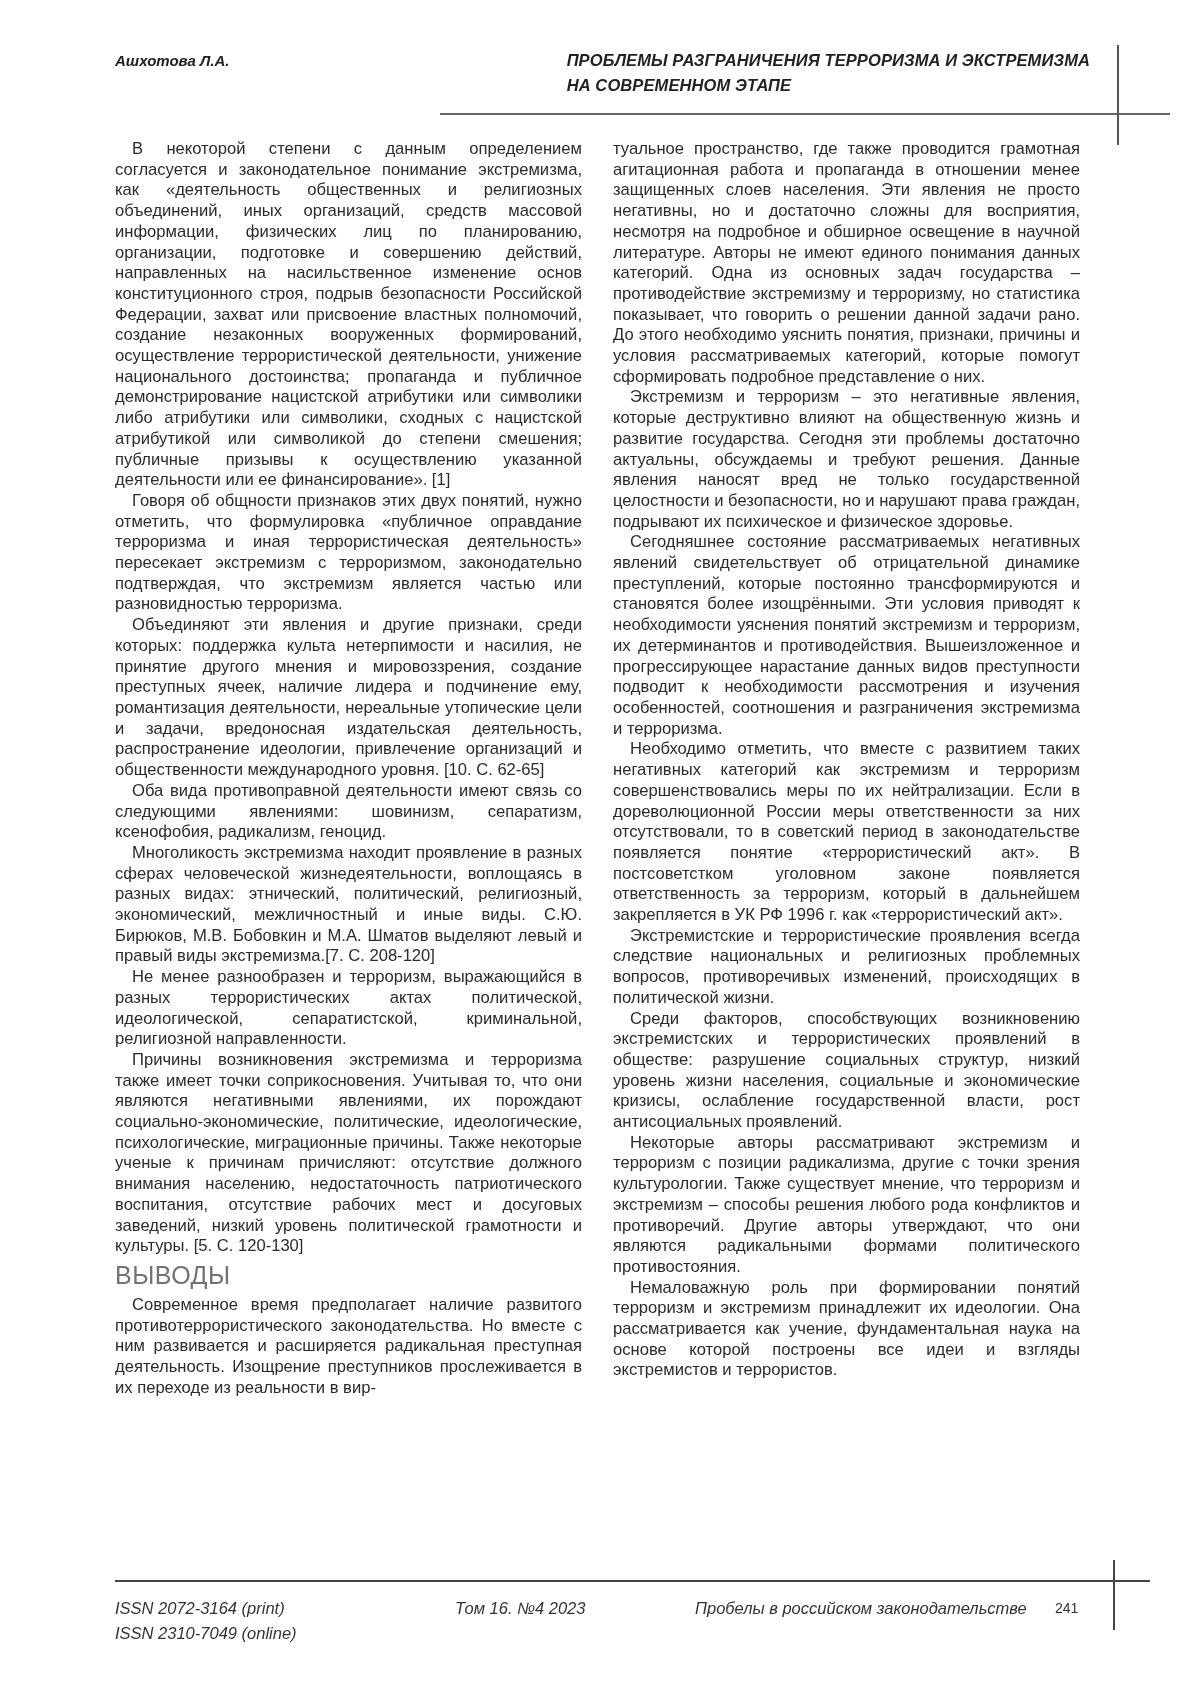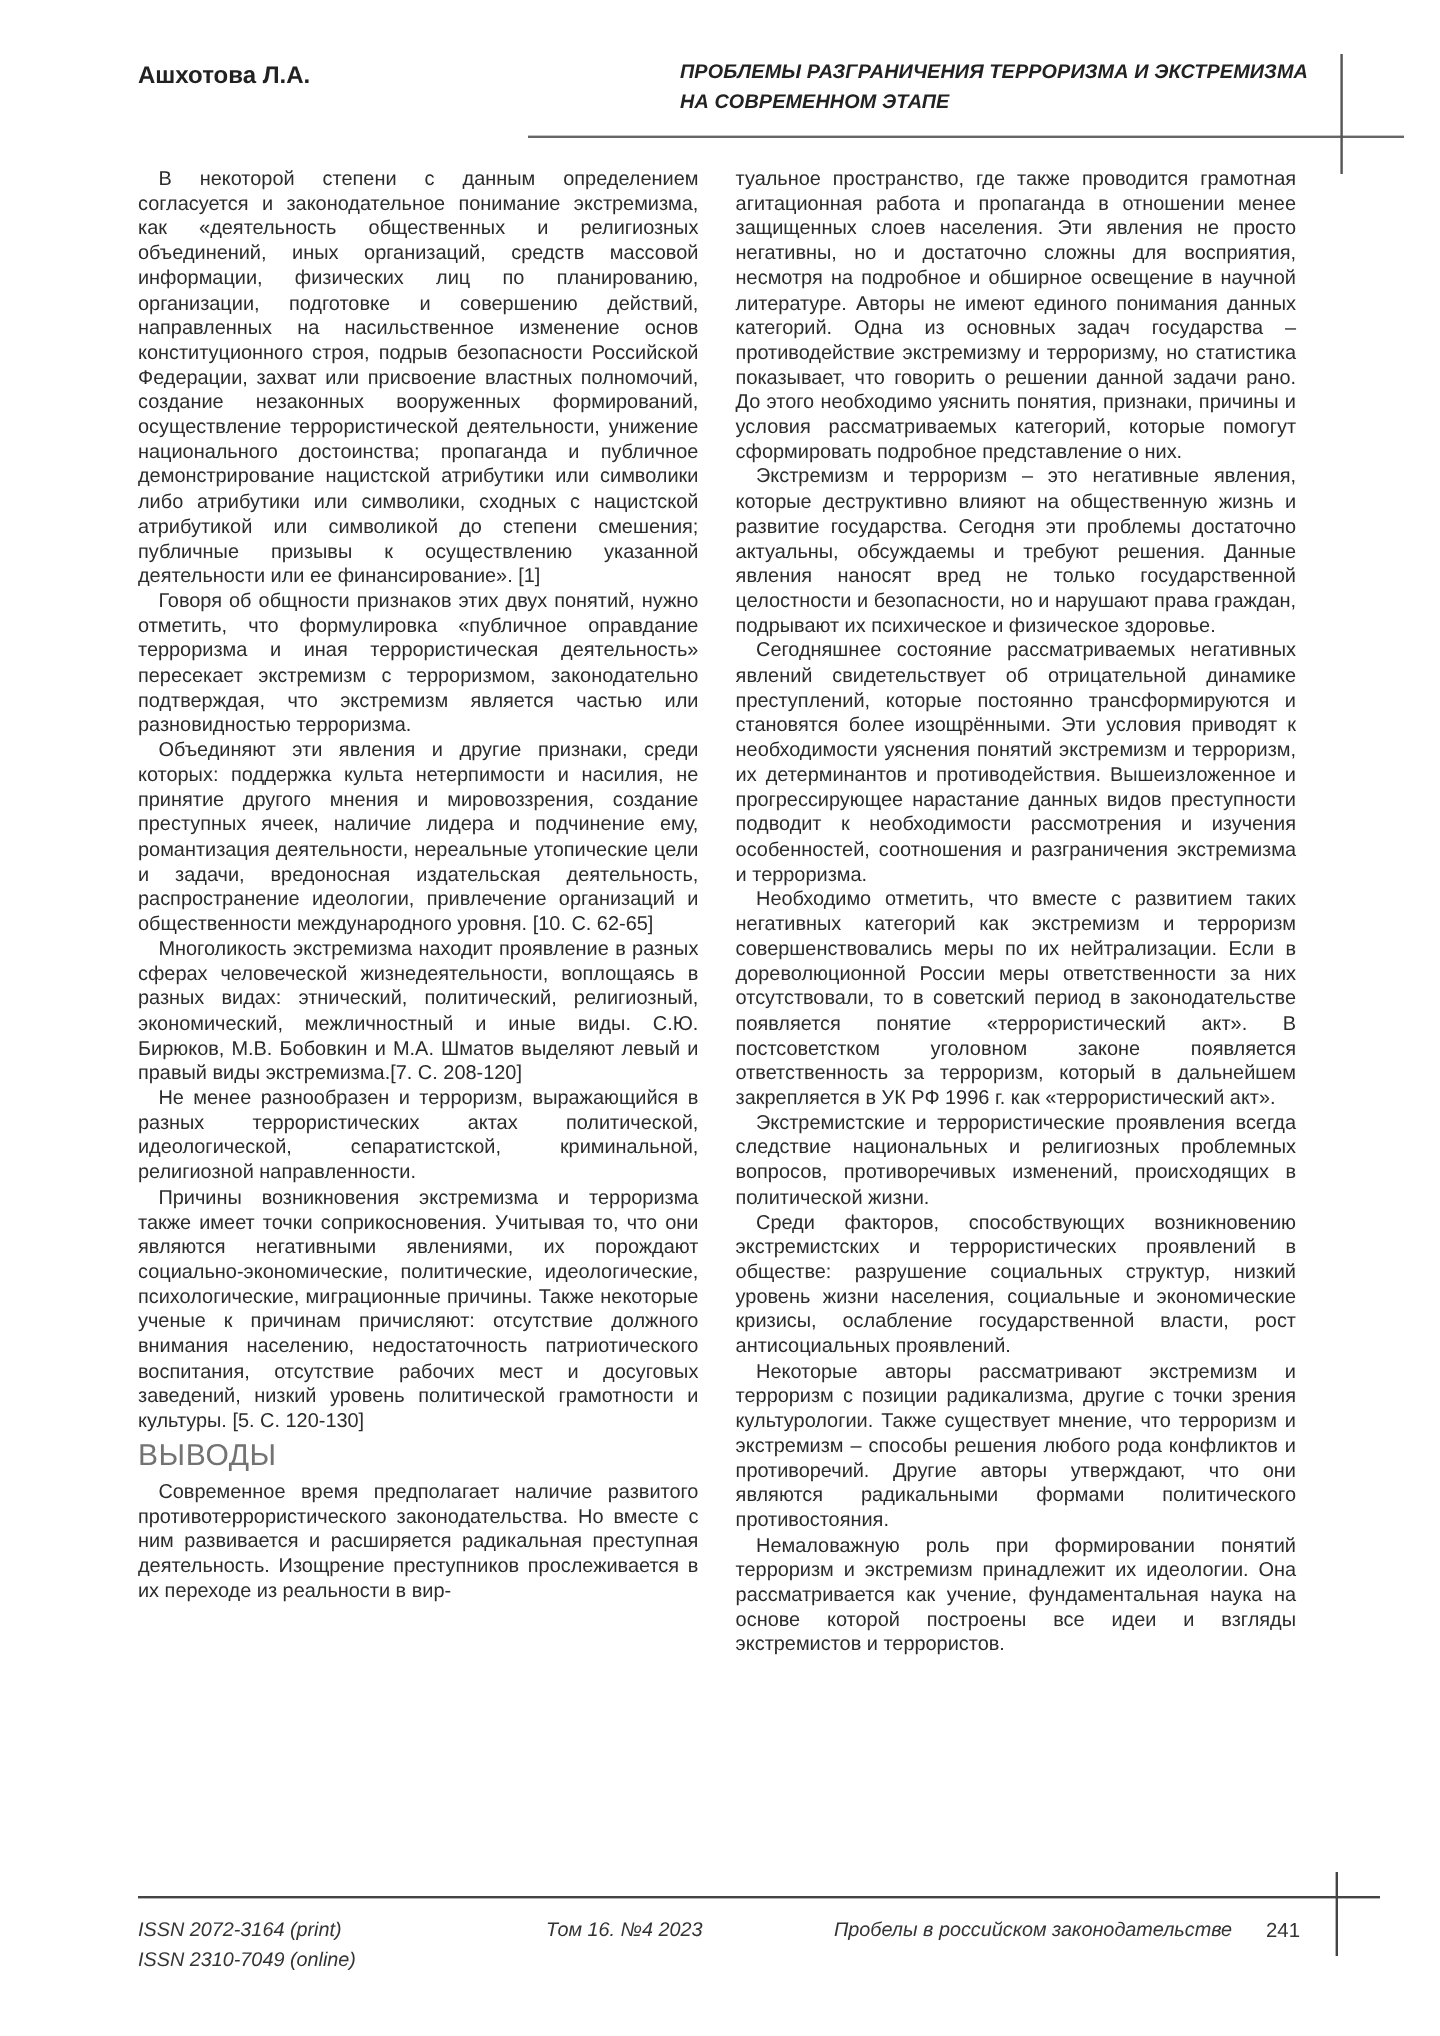--- a/index.html
+++ b/index.html
@@ -5,7 +5,7 @@
   html, body { margin: 0; padding: 0; background: #ffffff; }
   body { width: 1200px; height: 1697px; position: relative; overflow: hidden;
          font-family: "Liberation Sans", "DejaVu Sans", sans-serif; color: #2b2b2b; }
-  .hdr-author { position: absolute; left: 115px; top: 52px; font-size: 20px; font-weight: bold; color: #222; }
+  .hdr-author { position: absolute; left: 115px; top: 52px; font-size: 15px; font-weight: bold; font-style: italic; color: #222; }
   .hdr-title { position: absolute; right: 110px; top: 48px; text-align: left; font-size: 16.5px; font-weight: bold; font-style: italic; line-height: 25px; color: #222; letter-spacing: 0.1px; }
   .hdr-rule { position: absolute; left: 440px; top: 113px; width: 730px; height: 2px; background: #666; }
   .hdr-vline { position: absolute; left: 1117px; top: 45px; width: 1.5px; height: 100px; background: #555; }

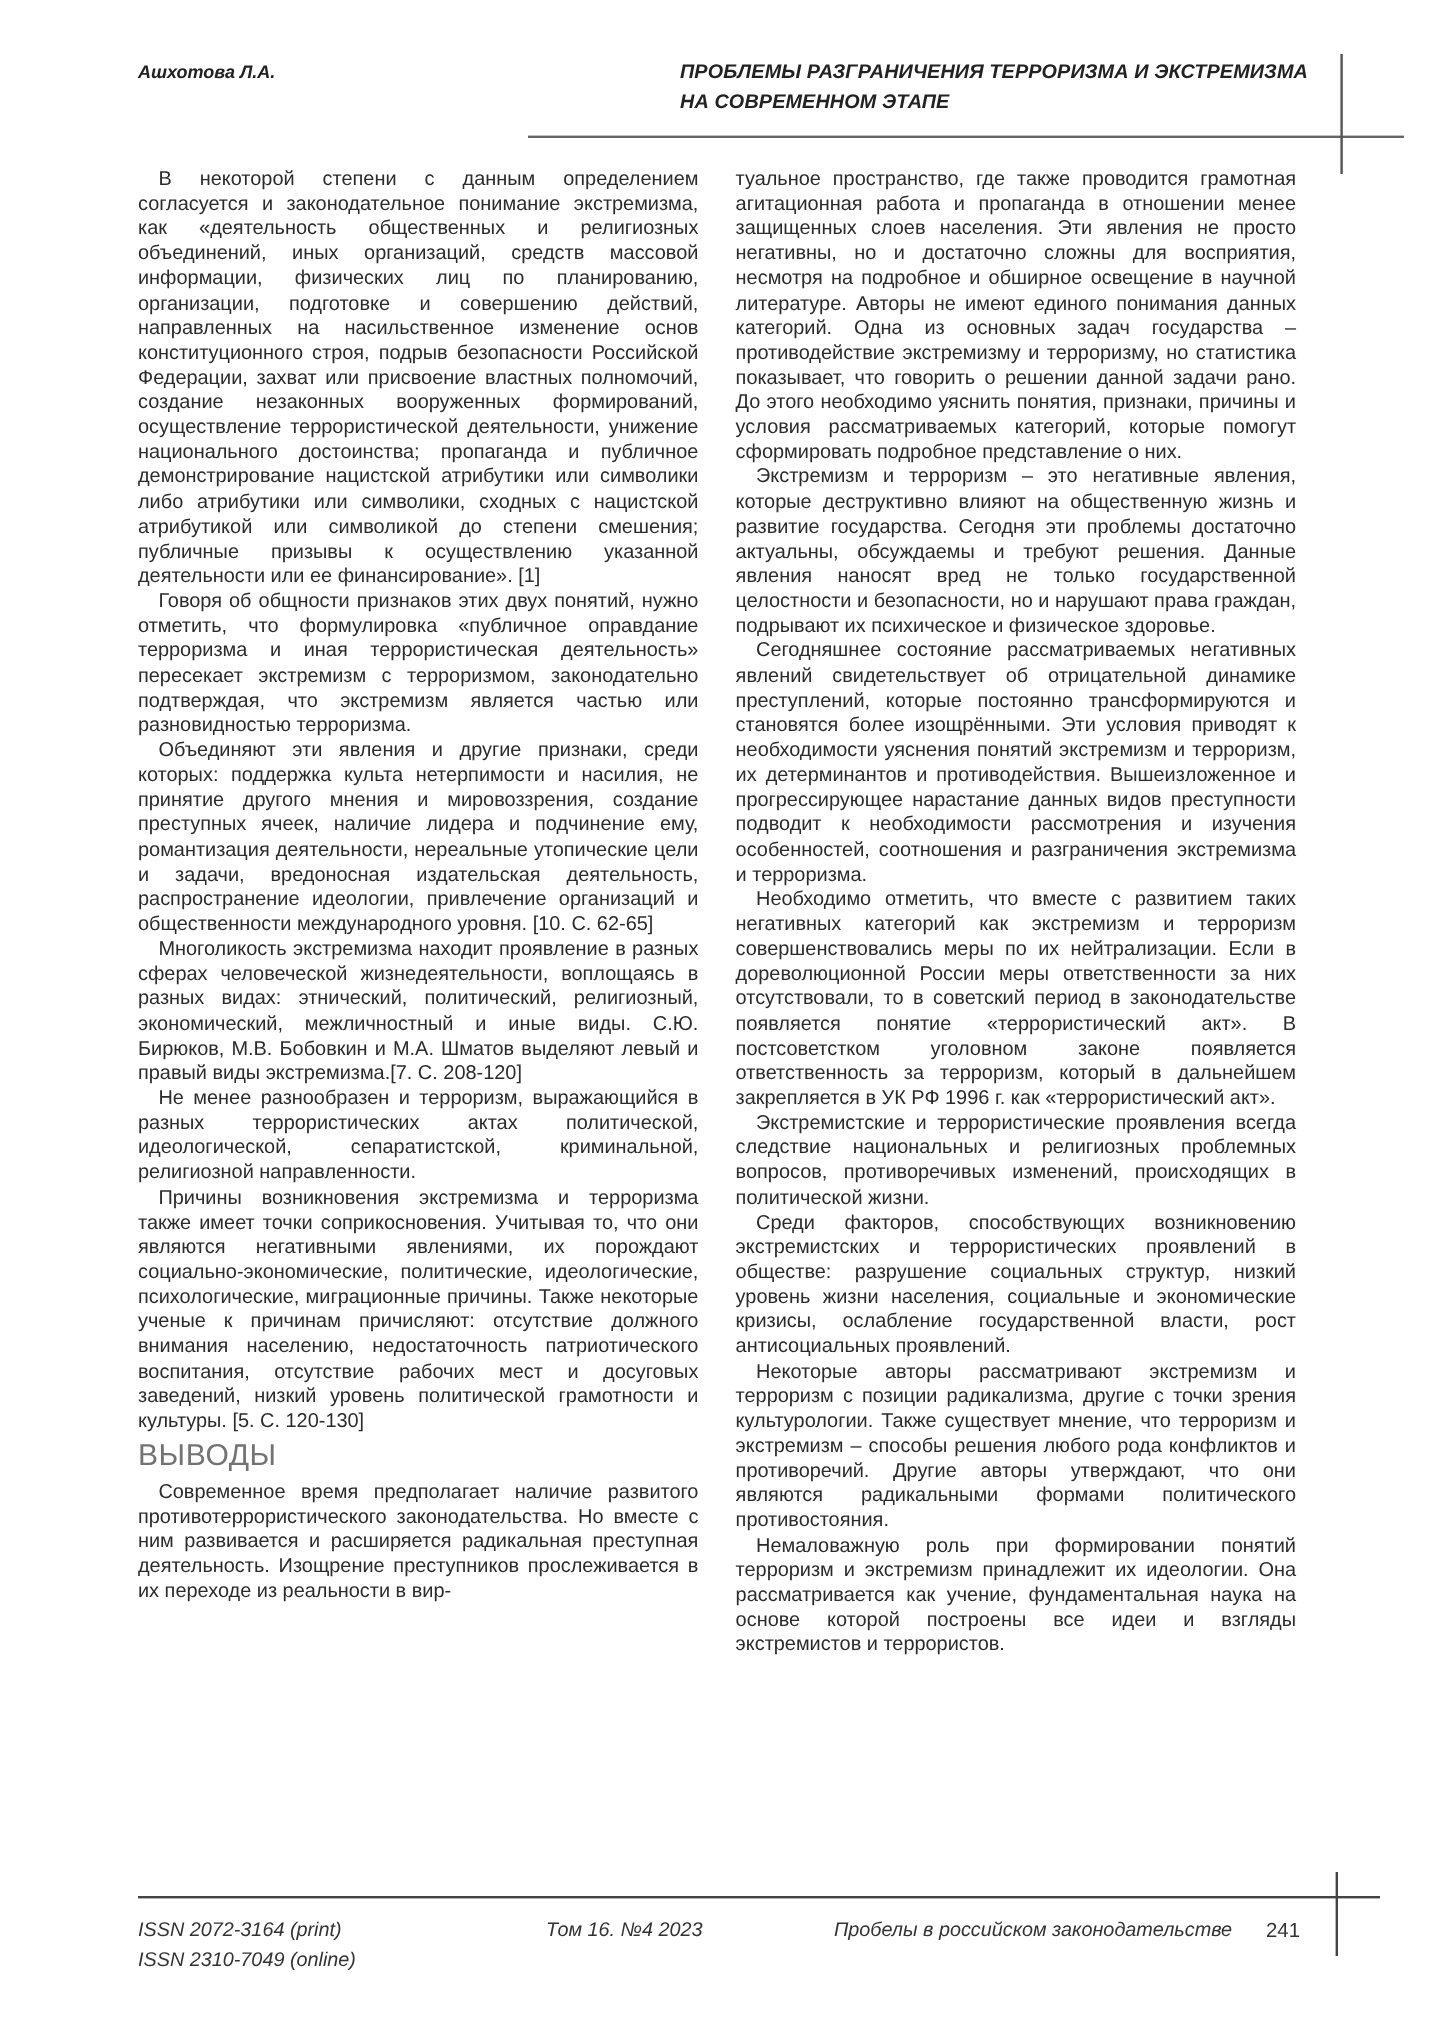--- a/index.html
+++ b/index.html
@@ -40,6 +40,7 @@
   <p>В некоторой степени с данным определением согласуется и законодательное понимание экстремизма, как «деятельность общественных и религиозных объединений, иных организаций, средств массовой информации, физических лиц по планированию, организации, подготовке и совершению действий, направленных на насильственное изменение основ конституционного строя, подрыв безопасности Российской Федерации, захват или присвоение властных полномочий, создание незаконных вооруженных формирований, осуществление террористической деятельности, унижение национального достоинства; пропаганда и публичное демонстрирование нацистской атрибутики или символики либо атрибутики или символики, сходных с нацистской атрибутикой или символикой до степени смешения; публичные призывы к осуществлению указанной деятельности или ее финансирование». [1]</p>
   <p>Говоря об общности признаков этих двух понятий, нужно отметить, что формулировка «публичное оправдание терроризма и иная террористическая деятельность» пересекает экстремизм с терроризмом, законодательно подтверждая, что экстремизм является частью или разновидностью терроризма.</p>
   <p>Объединяют эти явления и другие признаки, среди которых: поддержка культа нетерпимости и насилия, не принятие другого мнения и мировоззрения, создание преступных ячеек, наличие лидера и подчинение ему, романтизация деятельности, нереальные утопические цели и задачи, вредоносная издательская деятельность, распространение идеологии, привлечение организаций и общественности международного уровня. [10. С. 62-65]</p>
+  <p>Оба вида противоправной деятельности имеют связь со следующими явлениями: шовинизм, сепаратизм, ксенофобия, радикализм, геноцид.</p>
   <p>Многоликость экстремизма находит проявление в разных сферах человеческой жизнедеятельности, воплощаясь в разных видах: этнический, политический, религиозный, экономический, межличностный и иные виды. С.Ю. Бирюков, М.В. Бобовкин и М.А. Шматов выделяют левый и правый виды экстремизма.[7. С. 208-120]</p>
   <p>Не менее разнообразен и терроризм, выражающийся в разных террористических актах политической, идеологической, сепаратистской, криминальной, религиозной направленности.</p>
   <p>Причины возникновения экстремизма и терроризма также имеет точки соприкосновения. Учитывая то, что они являются негативными явлениями, их порождают социально-экономические, политические, идеологические, психологические, миграционные причины. Также некоторые ученые к причинам причисляют: отсутствие должного внимания населению, недостаточность патриотического воспитания, отсутствие рабочих мест и досуговых заведений, низкий уровень политической грамотности и культуры. [5. С. 120-130]</p>

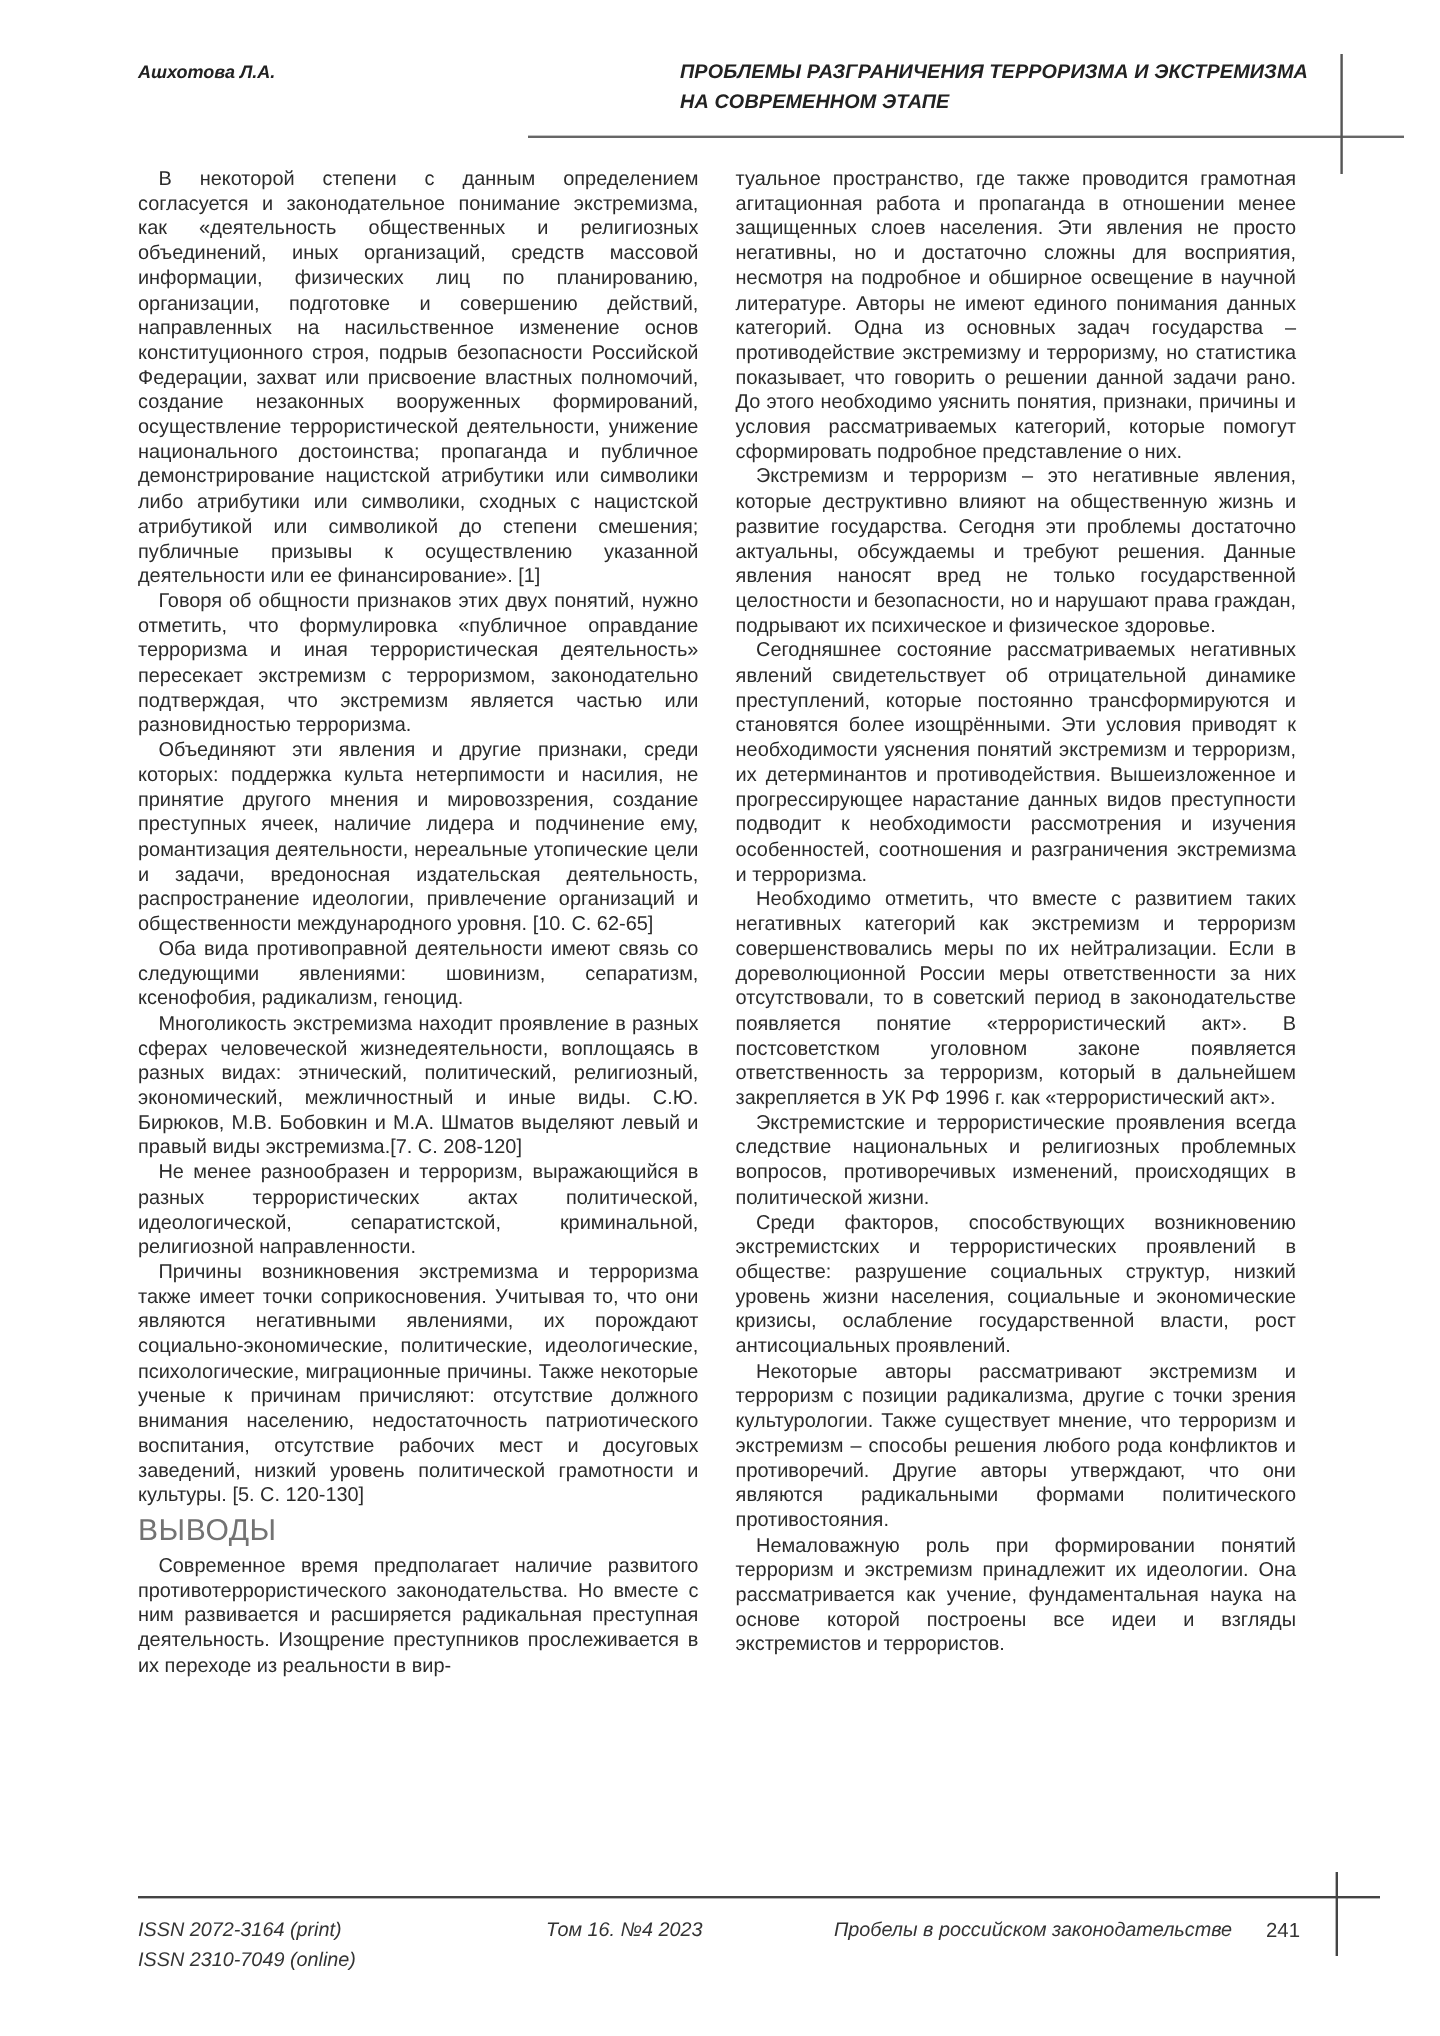--- a/index.html
+++ b/index.html
@@ -23,7 +23,7 @@
   .ftr.issn { left: 115px; }
   .ftr.vol { left: 455px; }
   .ftr.journal { left: 695px; }
-  .ftr.page { left: 1055px; font-style: normal; font-size: 17px; }
+  .ftr.page { left: 1055px; font-style: normal; font-size: 14px; }
 </style>
 </head>
 <body>

